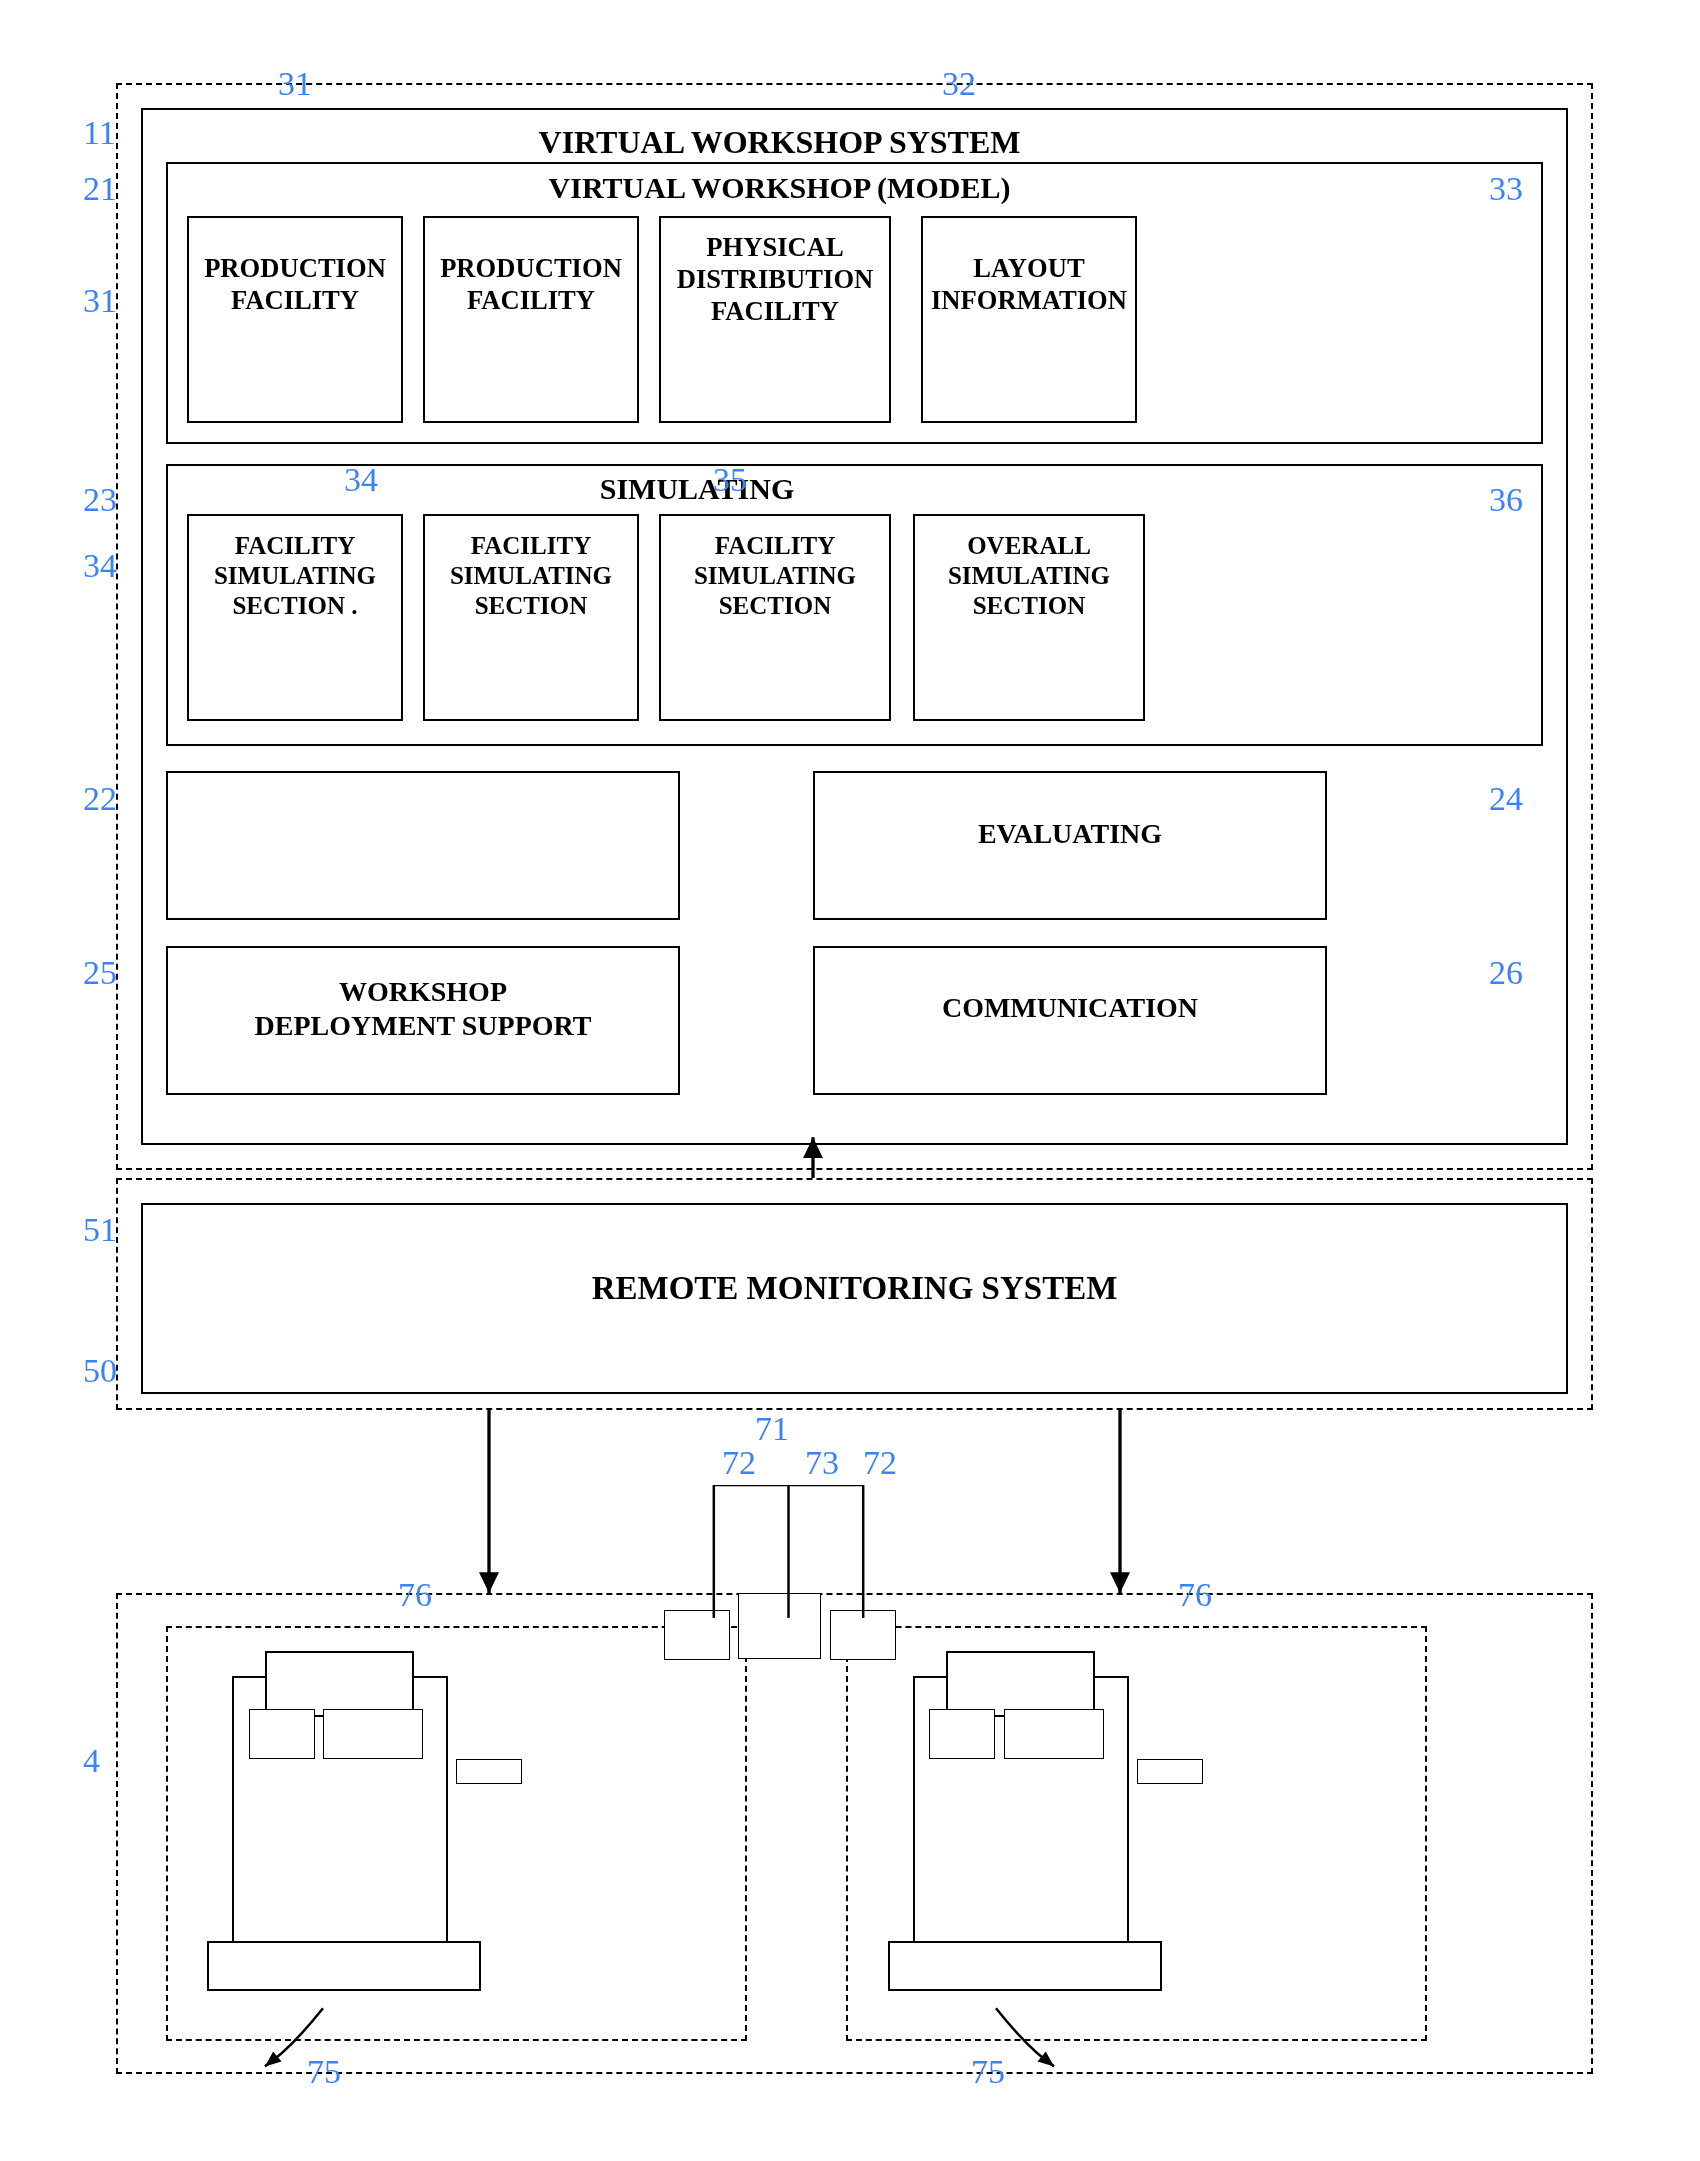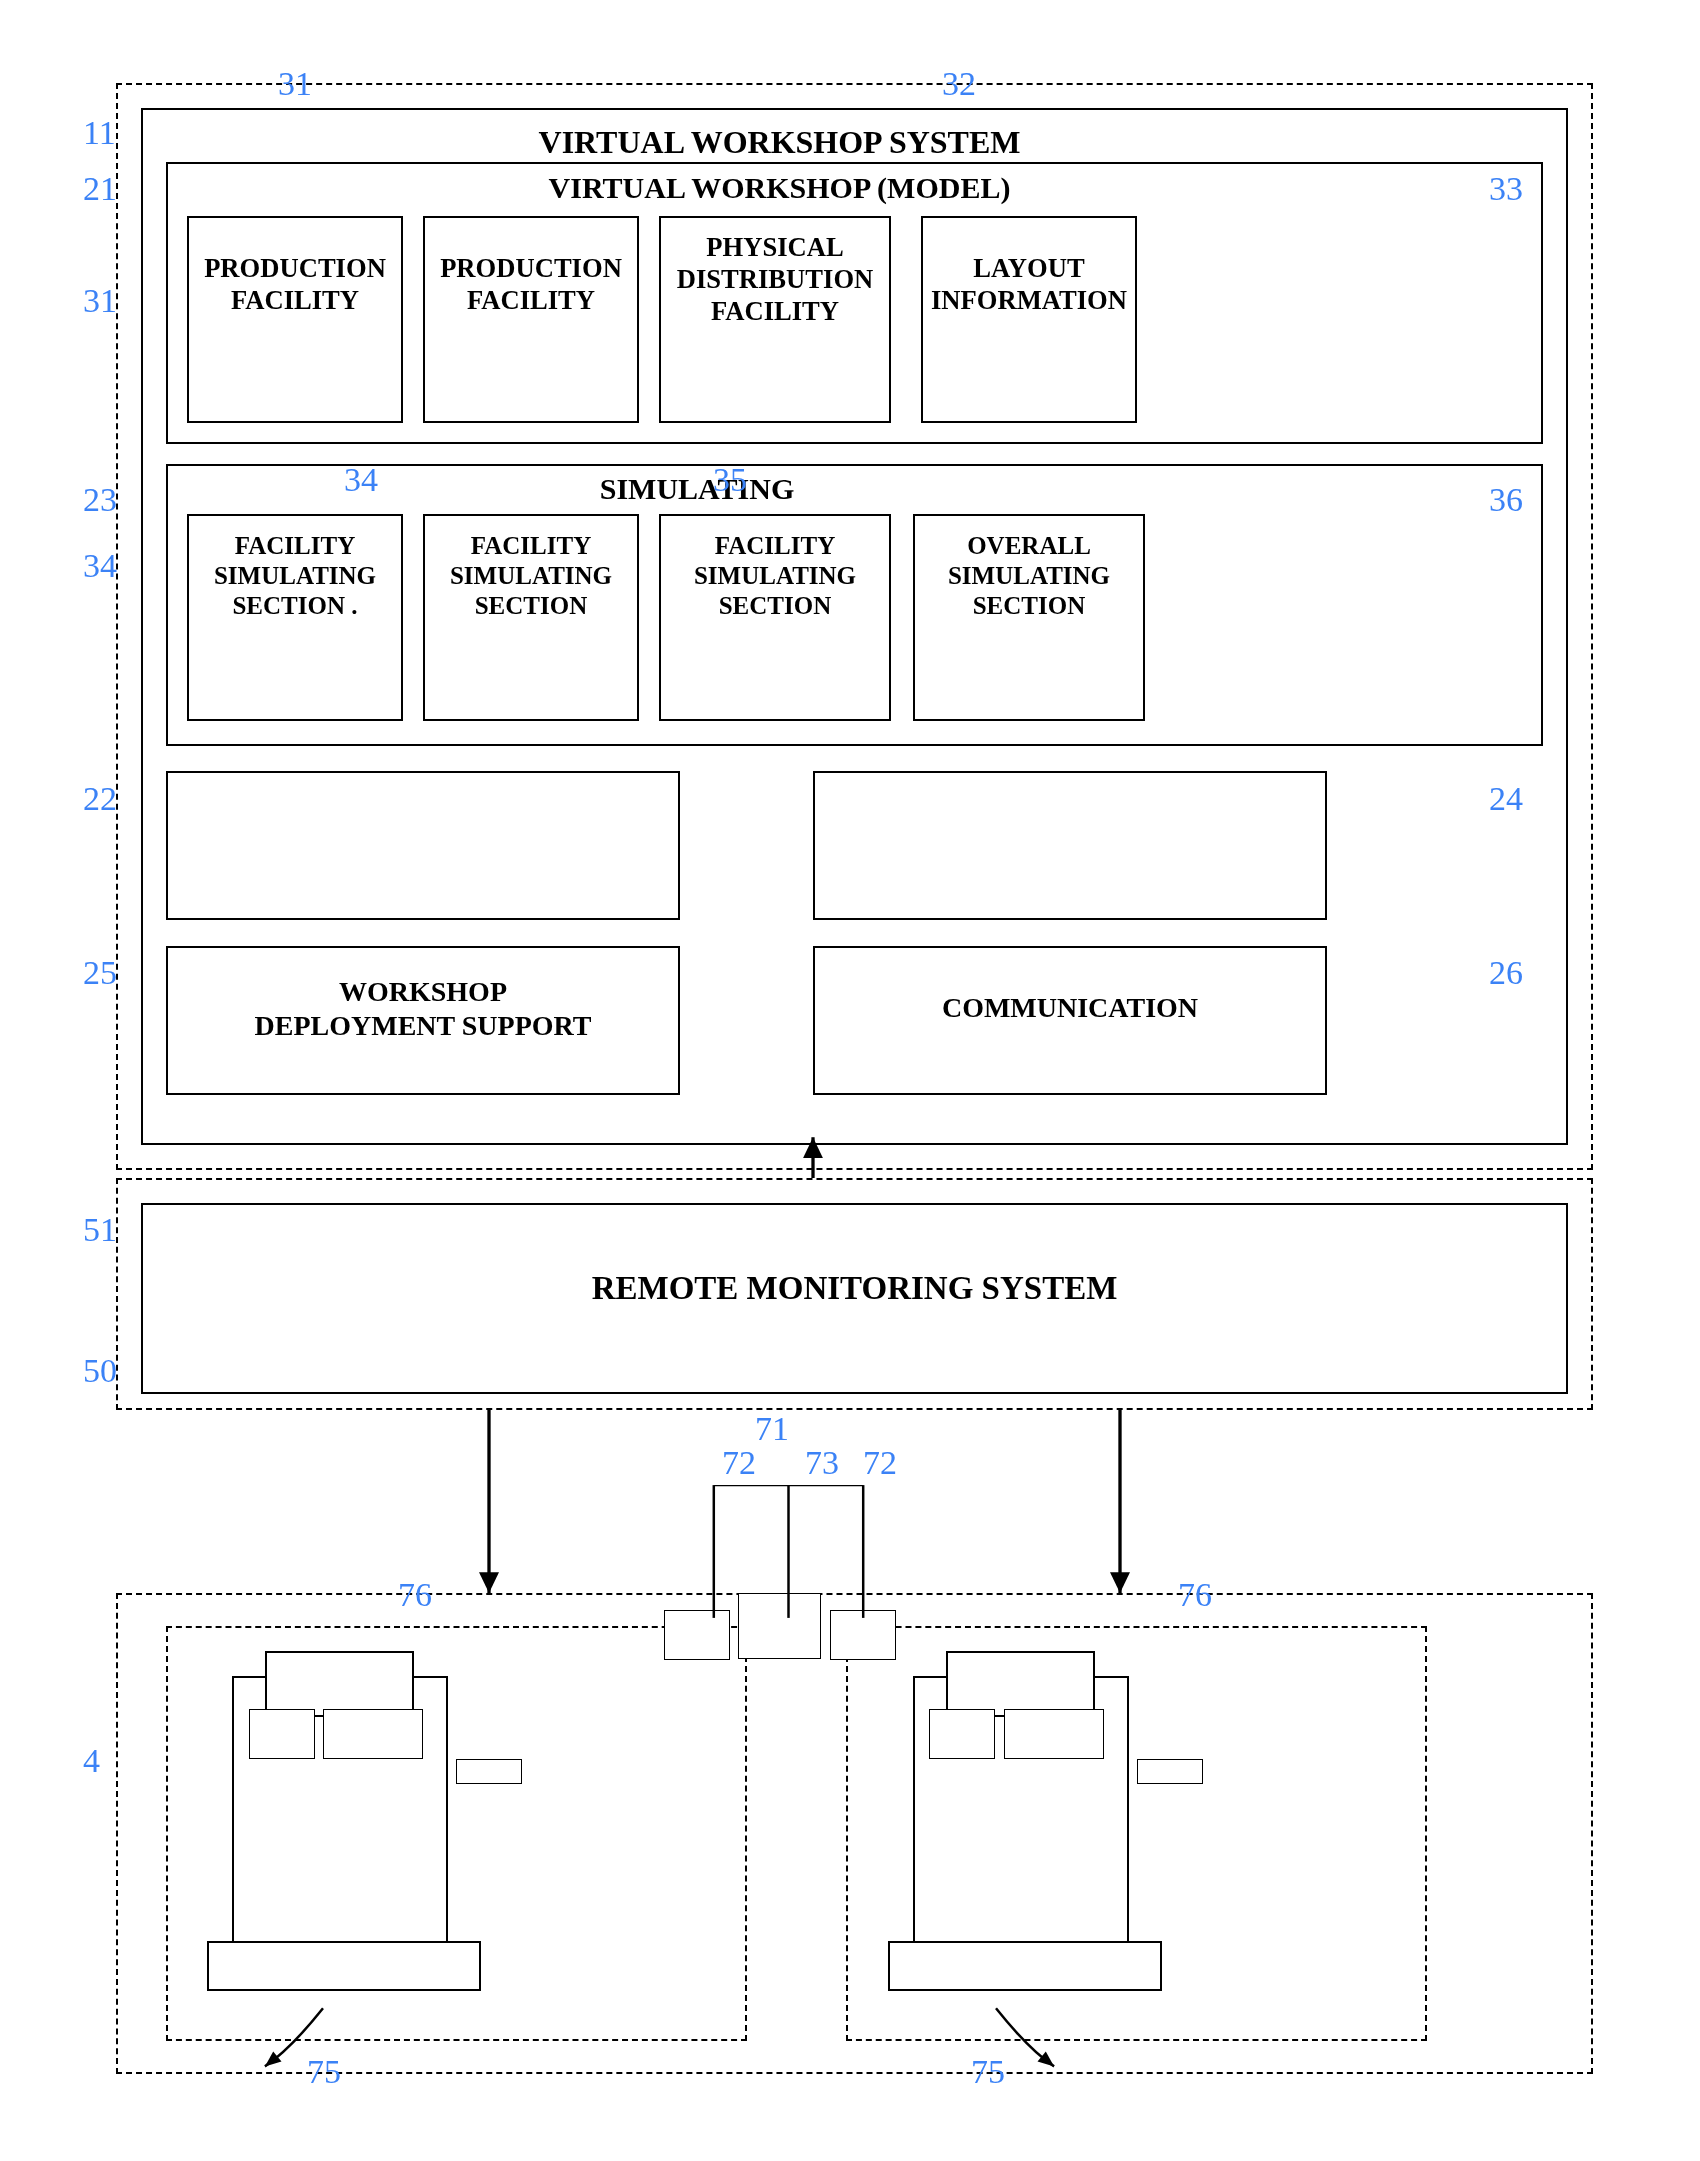--- a/index.html
+++ b/index.html
@@ -107,6 +107,7 @@
   <span class="ref-label" style="left:50px; top:747px;">22</span>
 
   <div style="position:absolute; left:780px; top:738px; width:514px; height:149px; border:2.5px solid #000; background:#fff;"></div>
+  <div class="box-label" style="left:780px; top:784px; width:514px; font-size:28px;">EVALUATING</div>
 
   <span class="ref-label" style="left:1456px; top:747px;">24</span>
 

